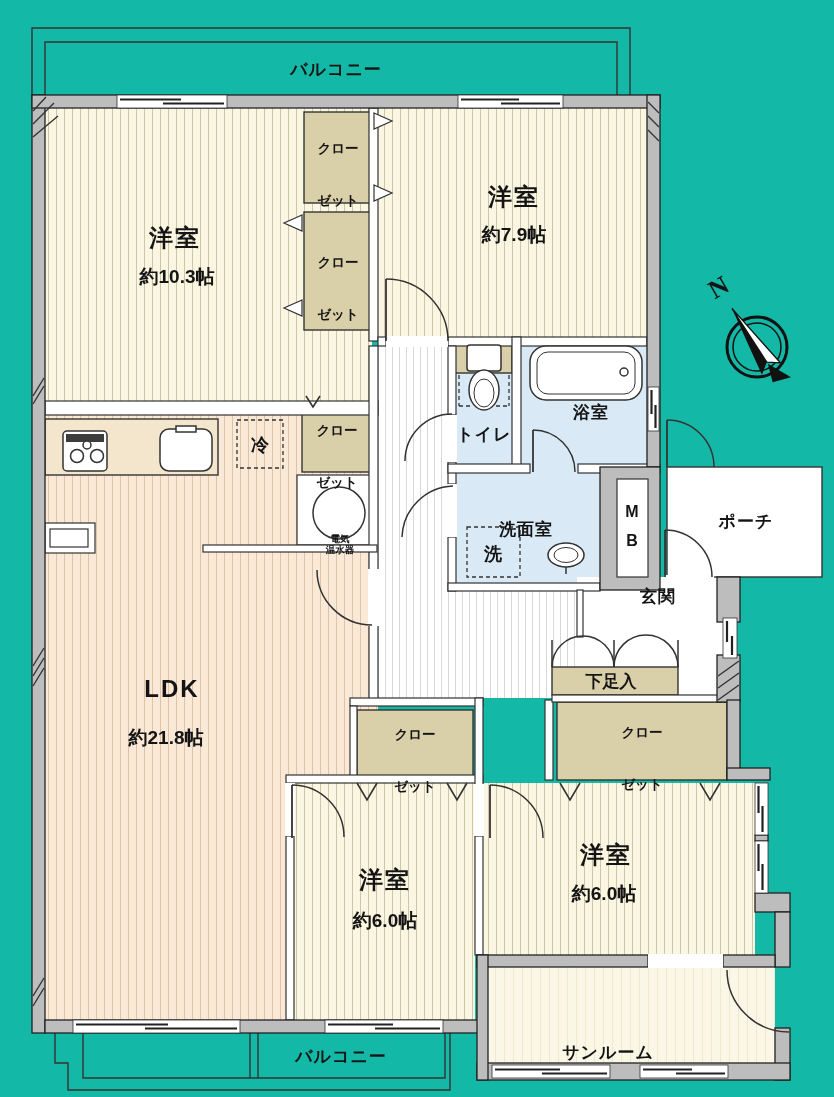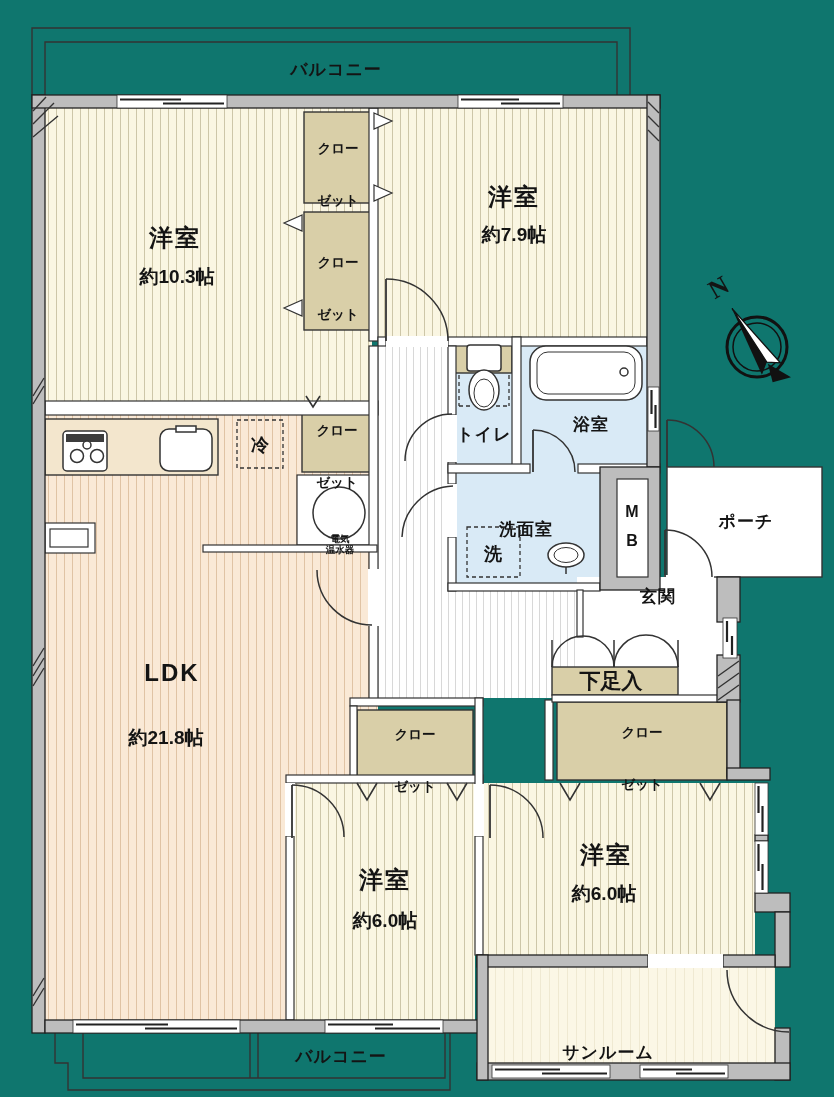--- a/index.html
+++ b/index.html
@@ -3,7 +3,7 @@
 <meta charset="utf-8">
 <style>
   html,body{margin:0;padding:0;background:#fff;}
-  #plan{position:relative;width:834px;height:1097px;background:#0f766e;overflow:hidden;
+  #plan{position:relative;width:834px;height:1097px;background:#14b8a6;overflow:hidden;
         font-family:"Liberation Sans","DejaVu Sans",sans-serif;}
   #plan svg{position:absolute;left:0;top:0;}
   .lbl{position:absolute;transform:translate(-50%,-50%);font-weight:bold;color:#141414;

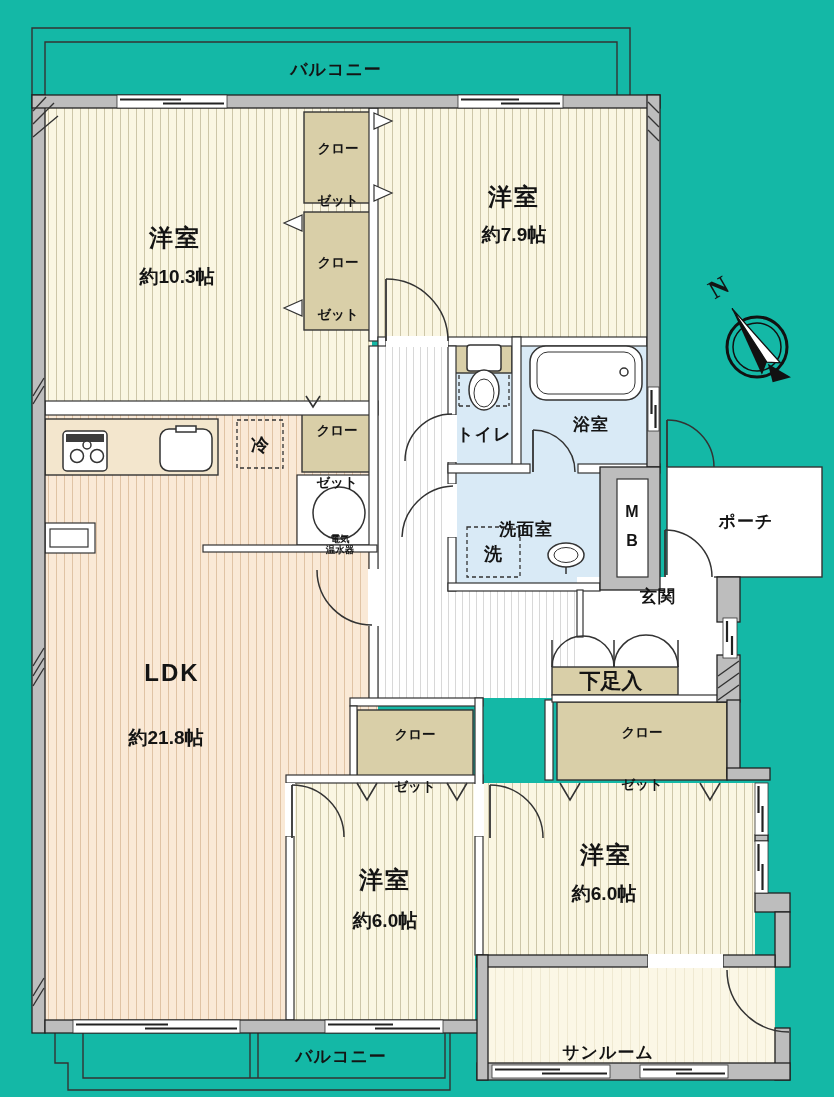--- a/index.html
+++ b/index.html
@@ -345,7 +345,7 @@
 <div class="lbl room-name" style="left:514px;top:197px">洋室</div>
 <div class="lbl room-size" style="left:514px;top:235px">約7.9帖</div>
 <div class="lbl mid" style="left:484px;top:434px">トイレ</div>
-<div class="lbl mid" style="left:591px;top:424px">浴室</div>
+<div class="lbl mid" style="left:591px;top:412px">浴室</div>
 <div class="lbl mid" style="left:526px;top:529px">洗面室</div>
 <div class="lbl one" style="left:493px;top:554px">洗</div>
 <div class="lbl mb" style="left:632px;top:527px">

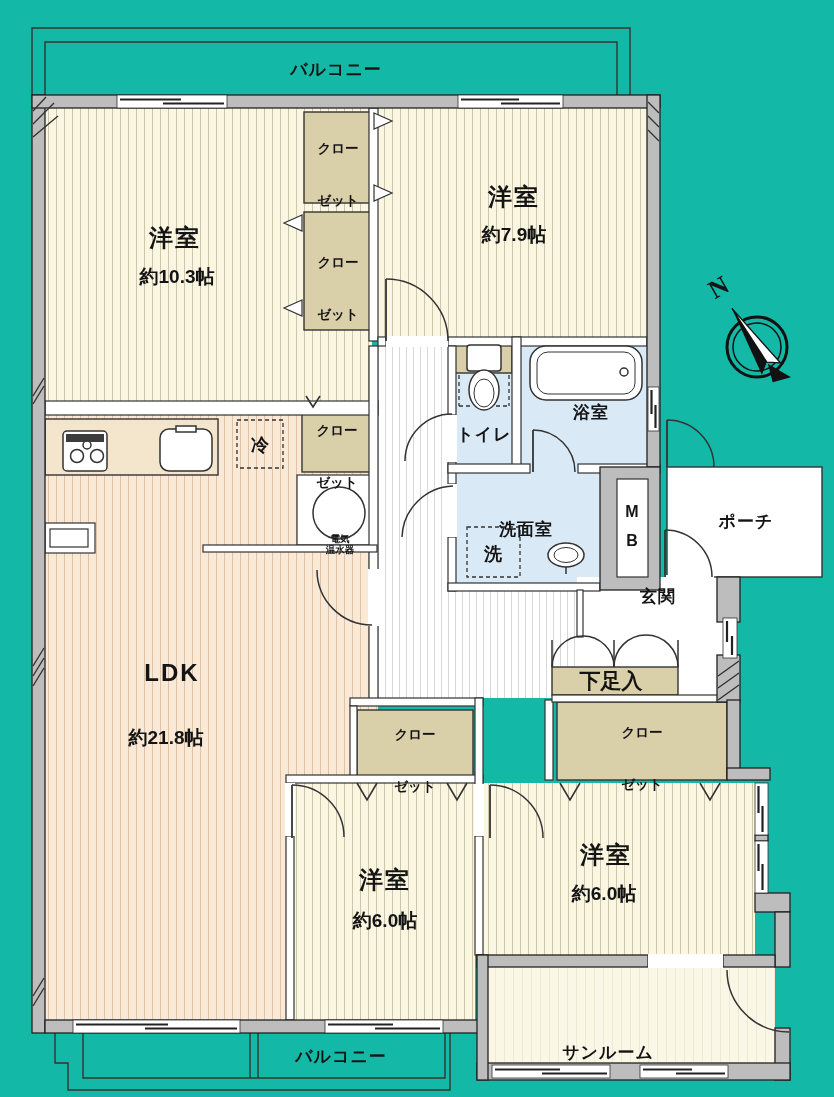--- a/index.html
+++ b/index.html
@@ -368,7 +368,7 @@
       <span class="ln">電気</span>
       <span class="ln">温水器</span>
     </div>
-<div class="lbl room-name" style="left:172px;top:673px">LDK</div>
+<div class="lbl room-name" style="left:172px;top:689px">LDK</div>
 <div class="lbl room-size" style="left:166px;top:738px">約21.8帖</div>
 <div class="lbl closet" style="left:415px;top:743px">
       <span class="ln">クロー</span>

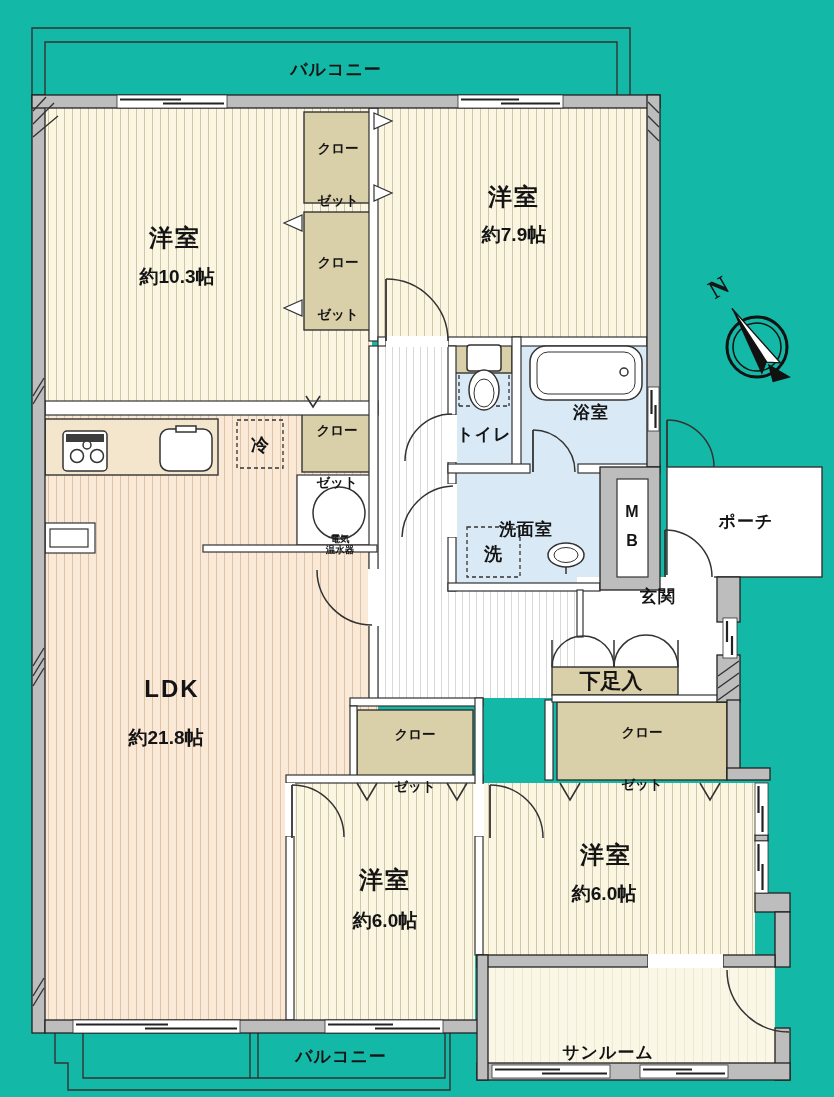--- a/index.html
+++ b/index.html
@@ -11,7 +11,7 @@
   .room-name{font-size:24px;letter-spacing:2px;}
   .room-size{font-size:19px;letter-spacing:0;}
   .mid{font-size:17px;letter-spacing:1px;}
-  .small{font-size:21px;}
+  .small{font-size:17px;}
   .closet{font-size:13.5px;line-height:1.15;letter-spacing:0;}
   .closet .ln{display:block;margin-top:36px;}
   .one{font-size:18px;}

